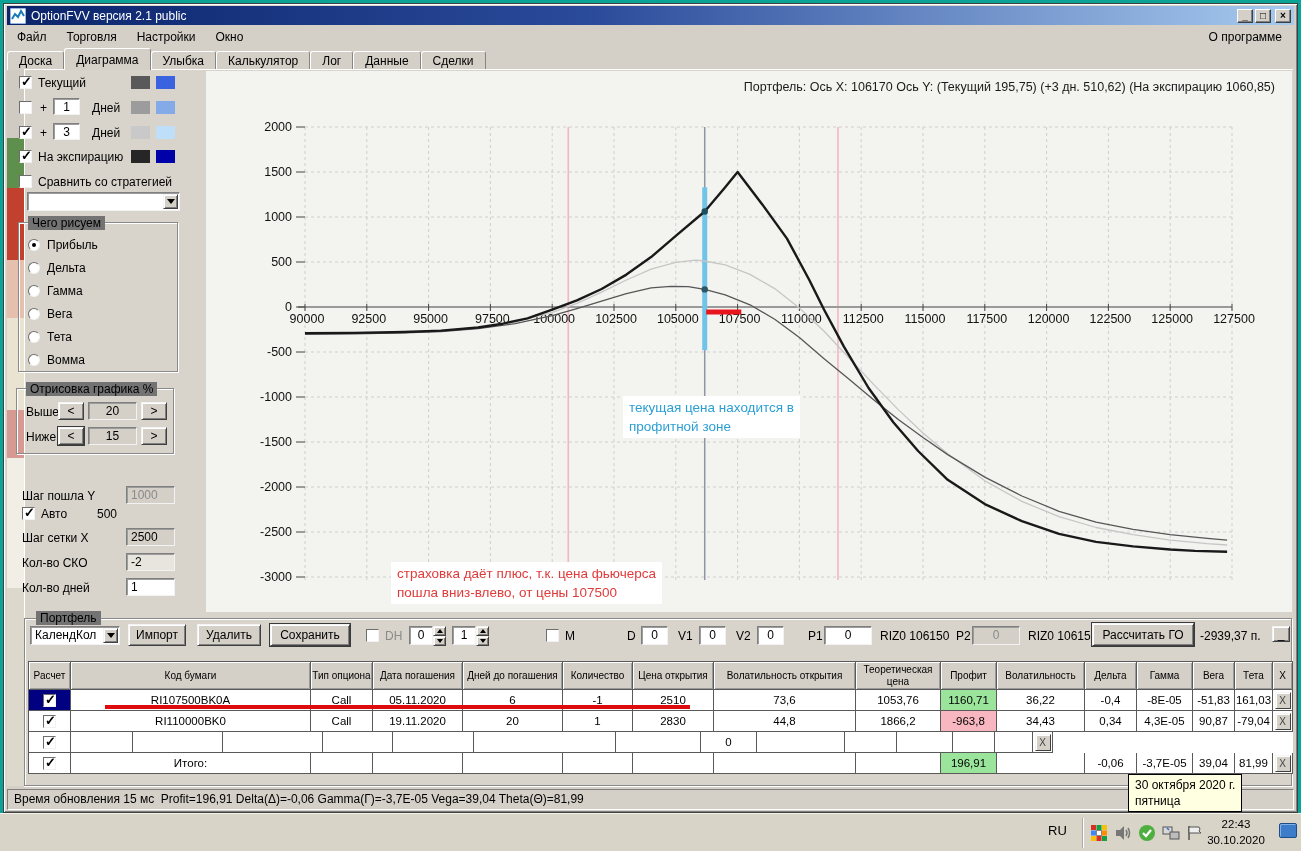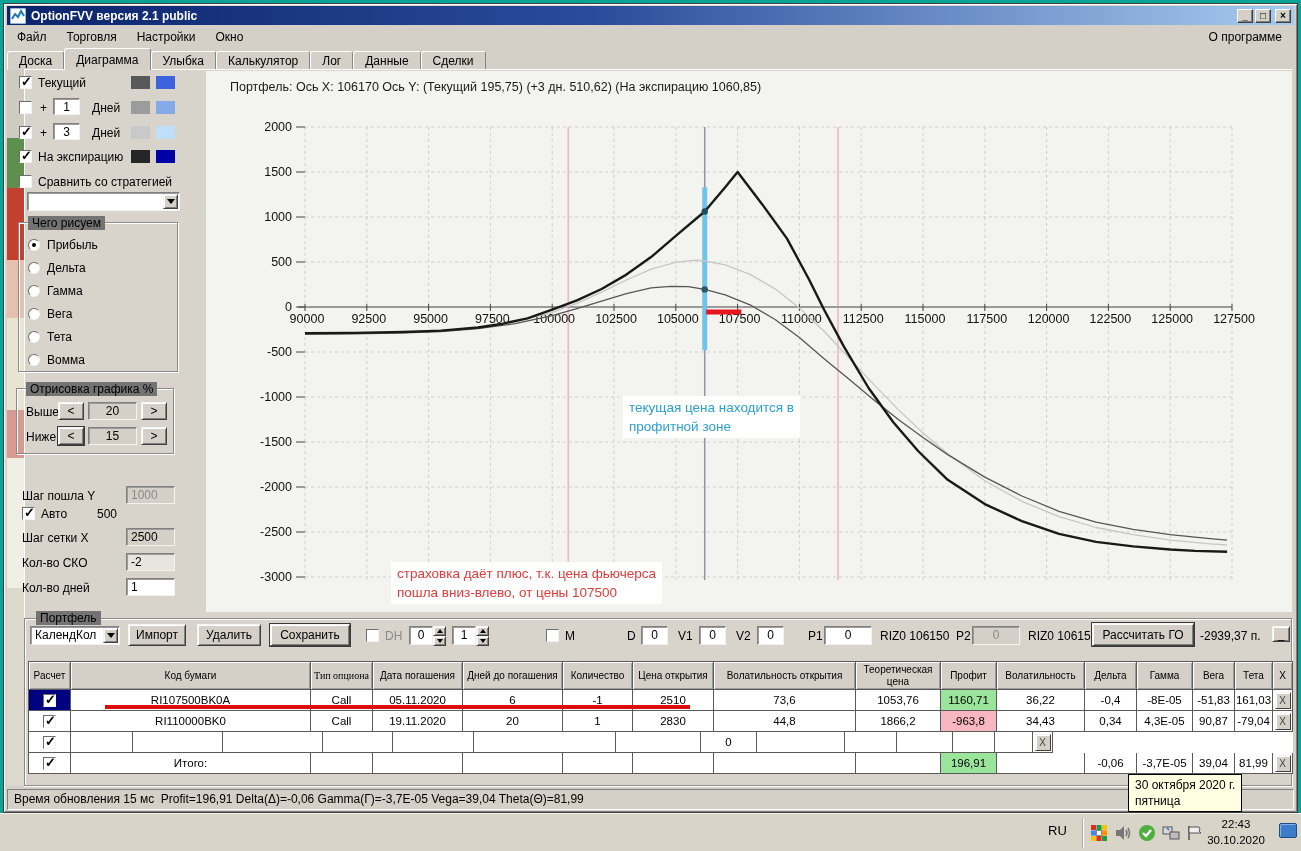--- a/index.html
+++ b/index.html
@@ -19,7 +19,7 @@
   #titlebar { left:7px; top:6px; width:1287px; height:19px;
     background:linear-gradient(90deg,#0b246b 0%, #2a4a9a 45%, #a7caef 100%);
     display:flex; align-items:center; padding:0 3px; }
-  #title-text { color:#fff; font-weight:bold; font-size:12px; margin-left:5px; flex:1; }
+  #title-text { color:#fff; font-weight:normal; font-size:12px; margin-left:5px; flex:1; }
   .winbtn { width:16px; height:14px; margin-left:2px; background:#d4d0c8;
     border:1px solid; border-color:#fff #404040 #404040 #fff;
     box-shadow:inset -1px -1px 0 #808080;

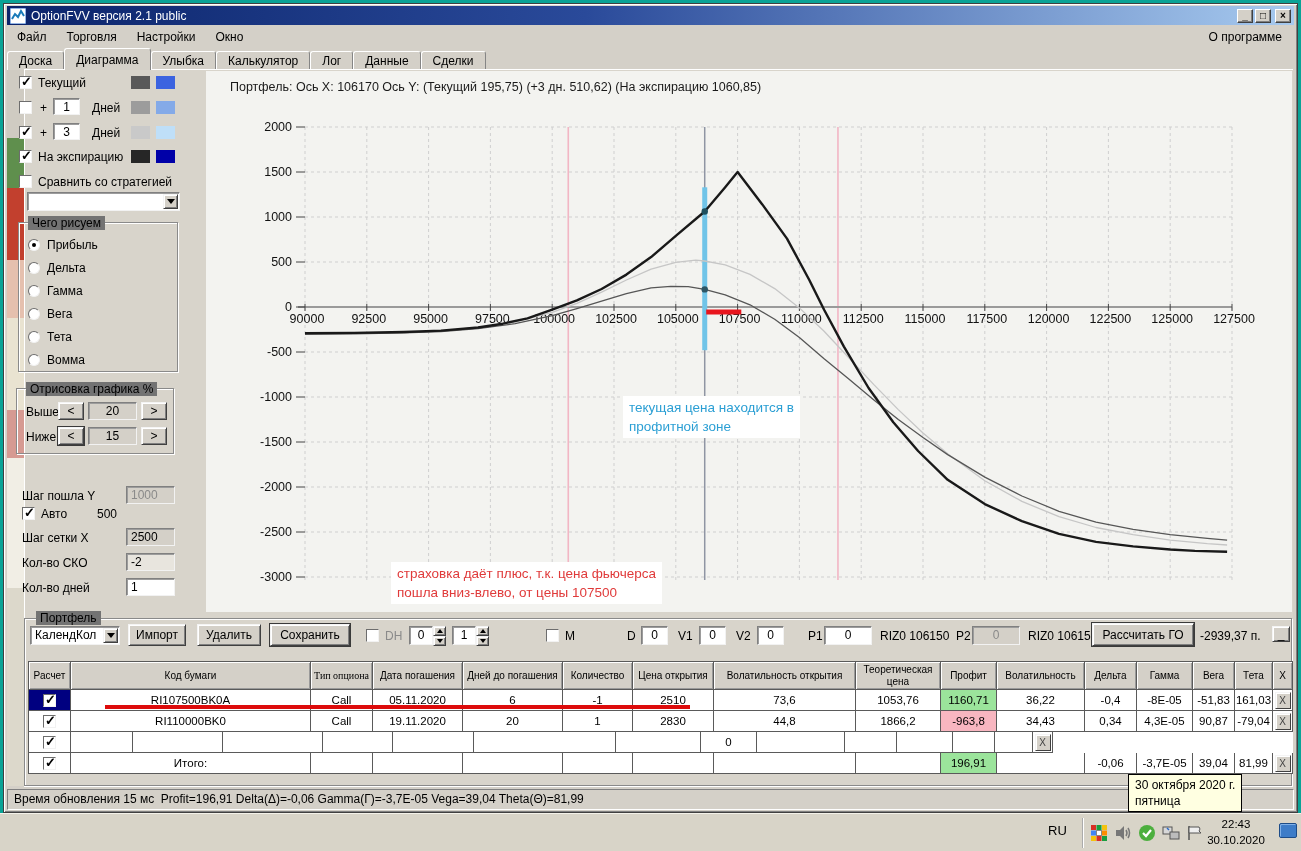--- a/index.html
+++ b/index.html
@@ -70,7 +70,7 @@
   .spin-dn { width:0;height:0;border-left:3px solid transparent;border-right:3px solid transparent;border-top:4px solid #000; }
   
   #chart-area { left:206px; top:71px; width:1086px; height:541px; background:#f3f3f0; }
-  #chart-title { left:230px; top:80px; width:1045px; text-align:left; font-size:12.5px; color:#1a1a1a; }
+  #chart-title { left:230px; top:80px; width:1045px; text-align:right; font-size:12.5px; color:#1a1a1a; }
   #chart-svg { position:absolute; left:228px; top:110px; }
   #chart-svg text { font-family:"Liberation Sans", sans-serif; }
   .annotation { position:absolute; background:#fff; padding:2px 6px; font-size:13.5px; line-height:19px;

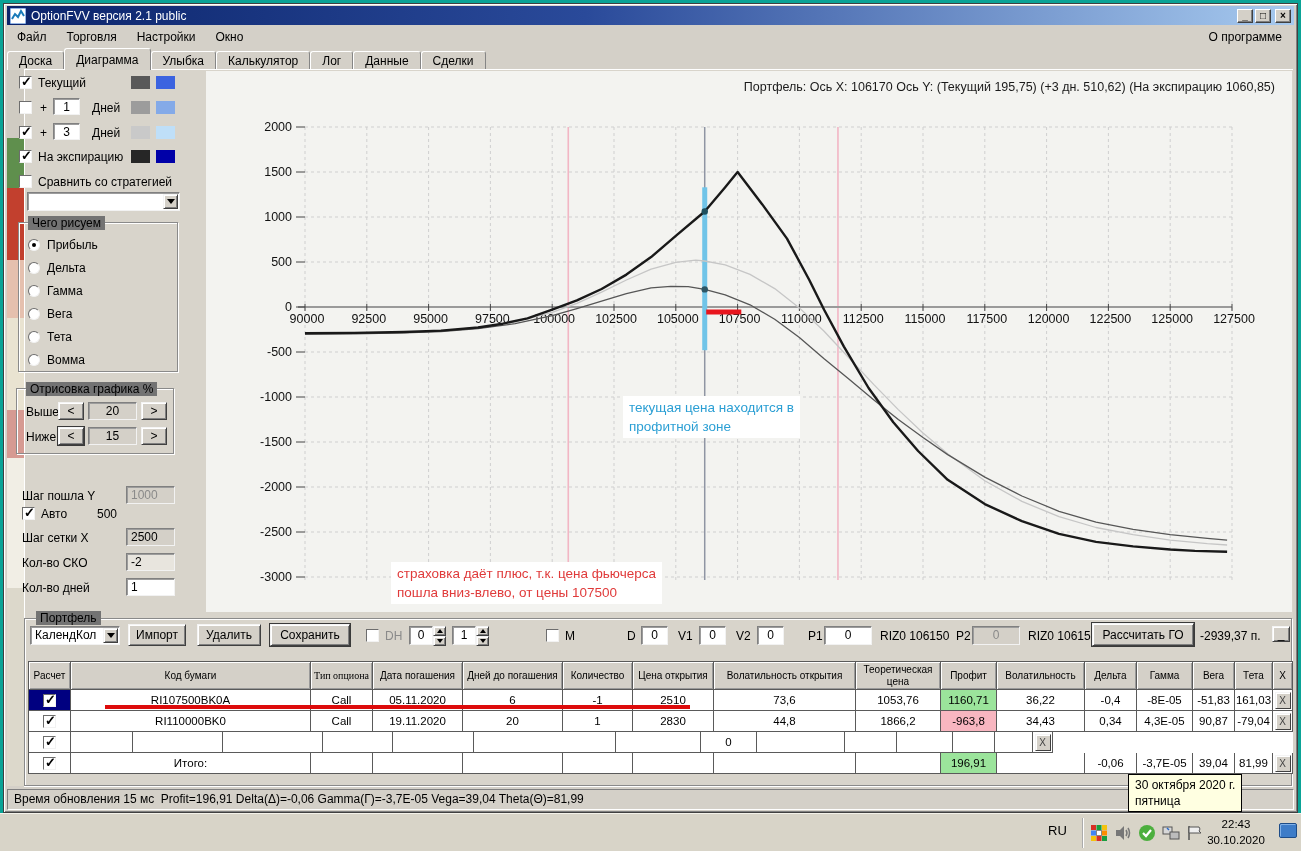--- a/index.html
+++ b/index.html
@@ -383,7 +383,7 @@
     <div class="tr">
       <div class="th" style="width: 42px;">Расчет</div>
       <div class="th" style="width: 240px;">Код бумаги</div>
-      <div class="th" style="width: 62px; font-family: Liberation Serif, serif;">Тип опциона</div>
+      <div class="th" style="width: 62px;">Тип опциона</div>
       <div class="th" style="width: 90px;">Дата погашения</div>
       <div class="th" style="width: 100px;">Дней до погашения</div>
       <div class="th" style="width: 70px;">Количество</div>

